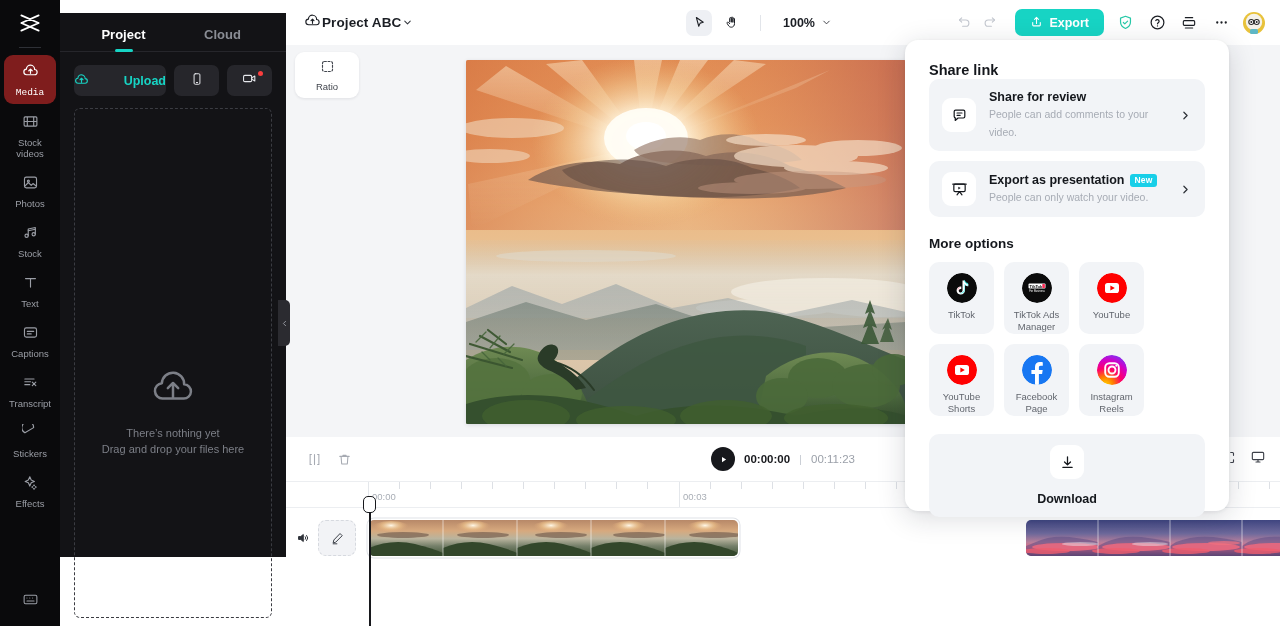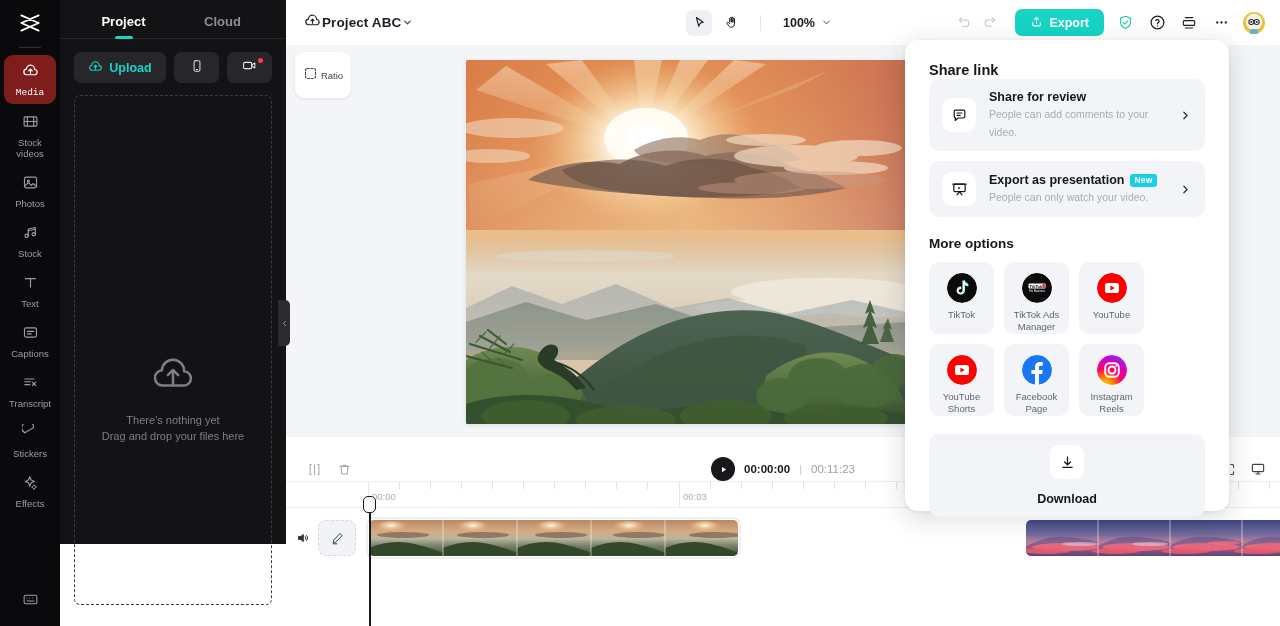--- a/index.html
+++ b/index.html
@@ -63,7 +63,7 @@
 
   
   .panel {
-    position: absolute; left: 60px; top: 0; width: 226px; height: 544px;
+    position: absolute; left: 60px; top: 13px; width: 226px; height: 544px;
     background: #131316; z-index: 5;
   }
   .panel-tabs { display: flex; padding: 0 14px; gap: 0; border-bottom: 1px solid #26262b; }

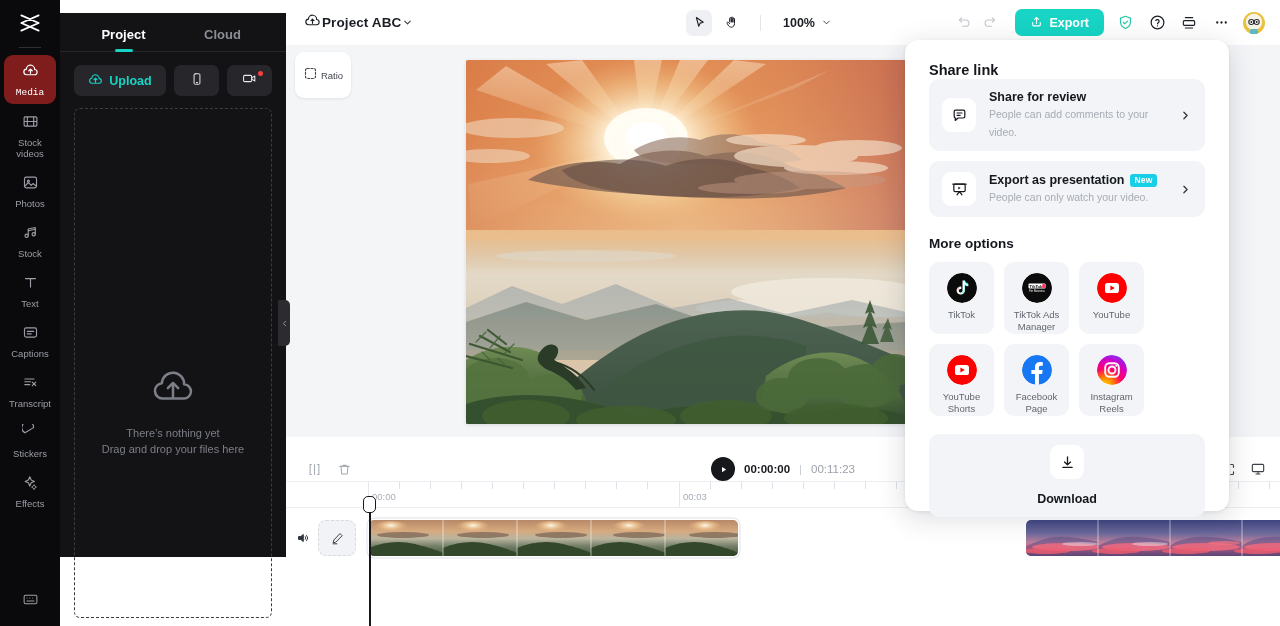--- a/index.html
+++ b/index.html
@@ -80,7 +80,7 @@
   .upload-btn {
     flex: 1; height: 31px; background: #26262b; border: none; border-radius: 7px;
     color: #17d4c4; font-size: 12.5px; font-weight: 700; display: flex;
-    align-items: center; justify-content: center; gap: 6px; cursor: pointer;
+    align-items: center; justify-content: space-between; gap: 6px; cursor: pointer;
     font-family: "Liberation Sans", sans-serif;
   }
   .sq-btn {

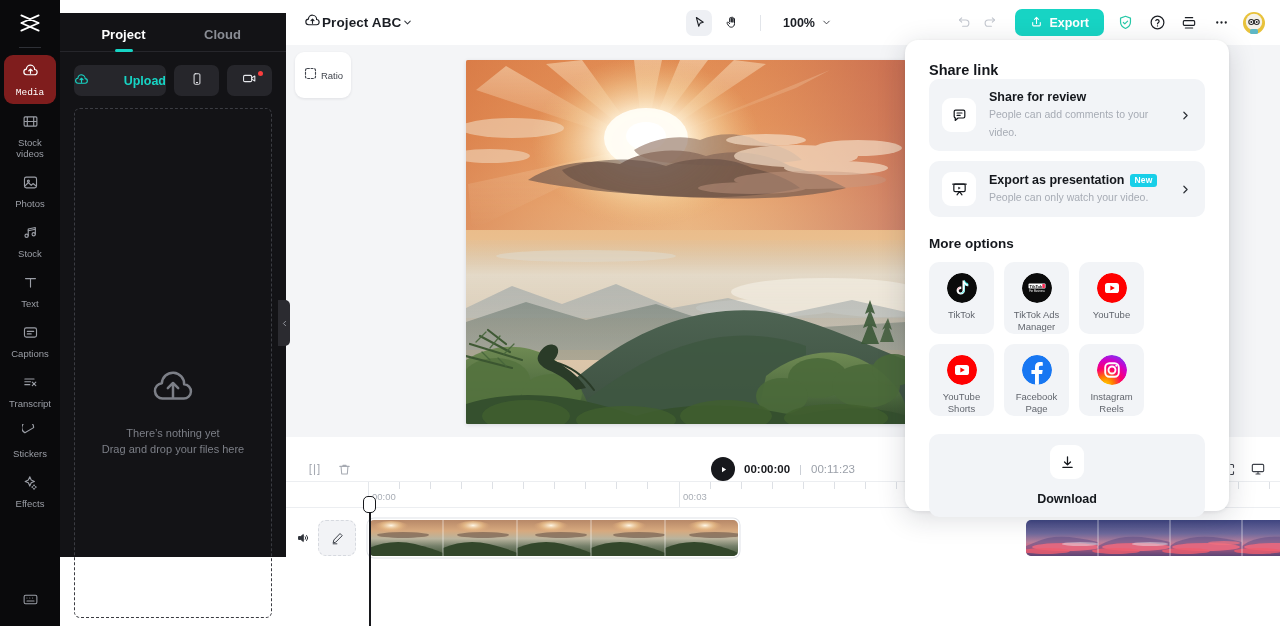--- a/index.html
+++ b/index.html
@@ -110,8 +110,8 @@
     background: #f4f5f7;
   }
   .ratio-btn {
-    position: absolute; left: 9px; top: 7px; width: 56px; height: 46px;
-    background: #fff; border-radius: 9px; display: flex; 
+    position: absolute; left: 9px; top: 7px; width: 64px; height: 46px;
+    background: #fff; border-radius: 9px; display: flex; flex-direction: column;
     align-items: center; justify-content: center; gap: 3px;
     box-shadow: 0 1px 3px rgba(20,25,40,.09); cursor: pointer;
   }

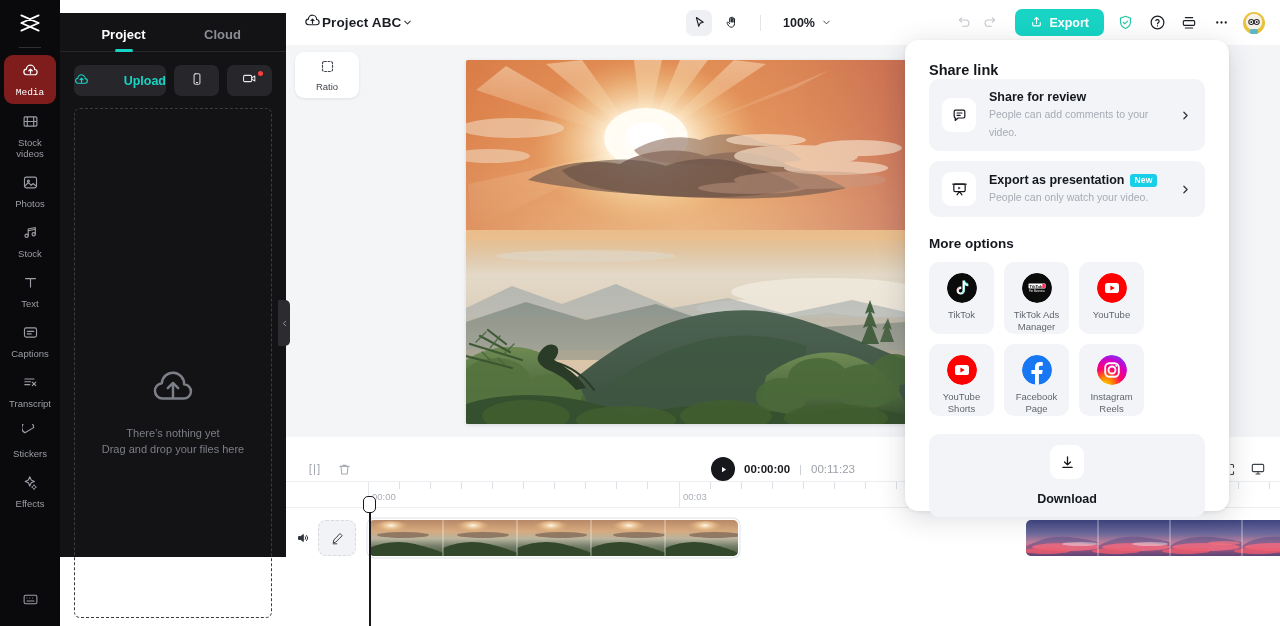--- a/index.html
+++ b/index.html
@@ -124,7 +124,7 @@
   
   .tl { position: absolute; left: 286px; top: 437px; width: 994px; height: 189px; background: #fff; }
   .tl-bar {
-    height: 45px; display: flex; align-items: flex-end; padding: 0 16px;
+    height: 45px; display: flex; align-items: center; padding: 0 16px;
     border-bottom: 1px solid #eceef1; position: relative;
   }
   .tl-ic { width: 24px; height: 24px; display: flex; align-items: center; justify-content: center; color: #a6aab2; cursor: pointer; }

